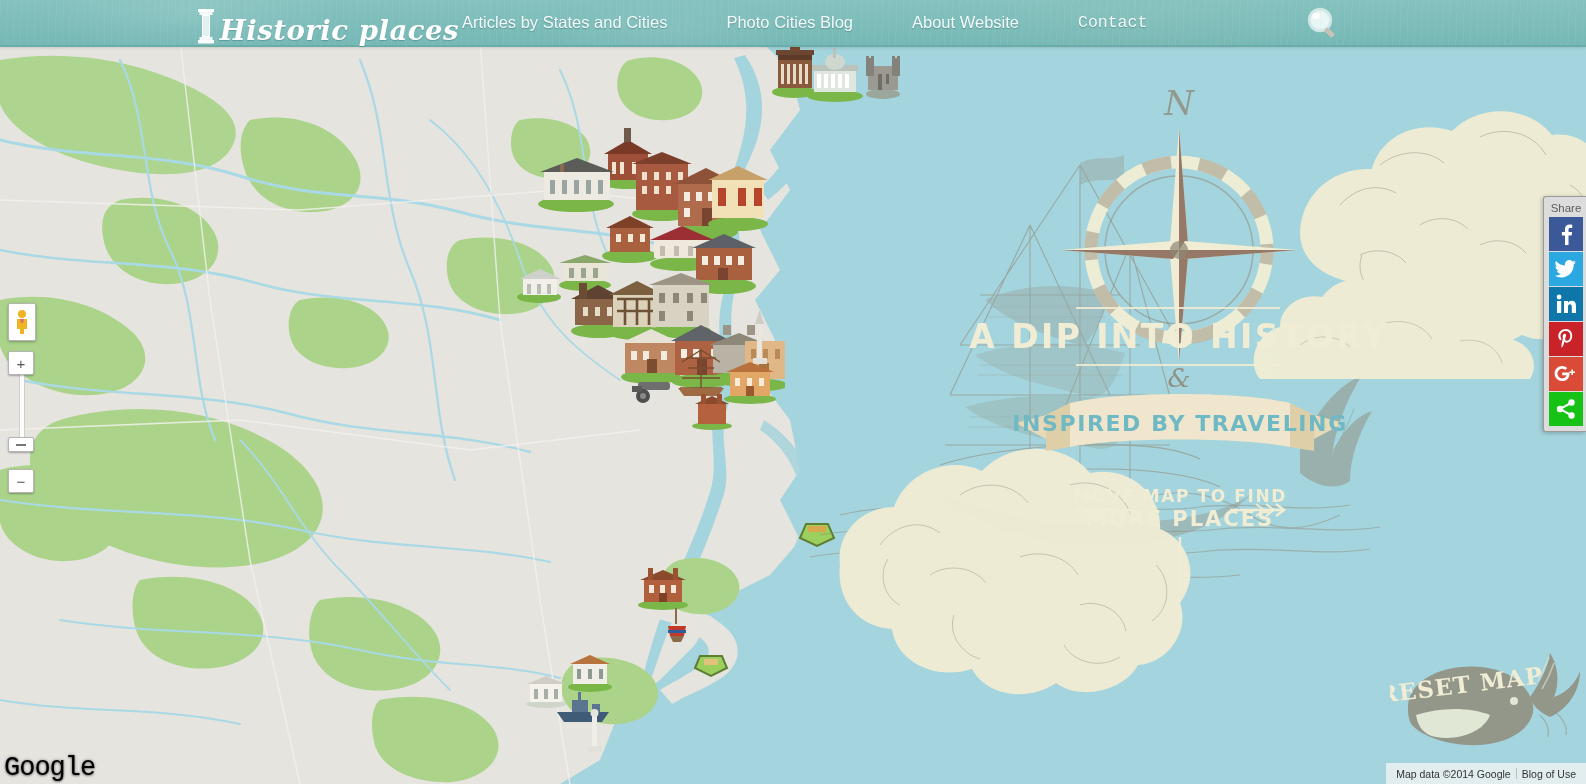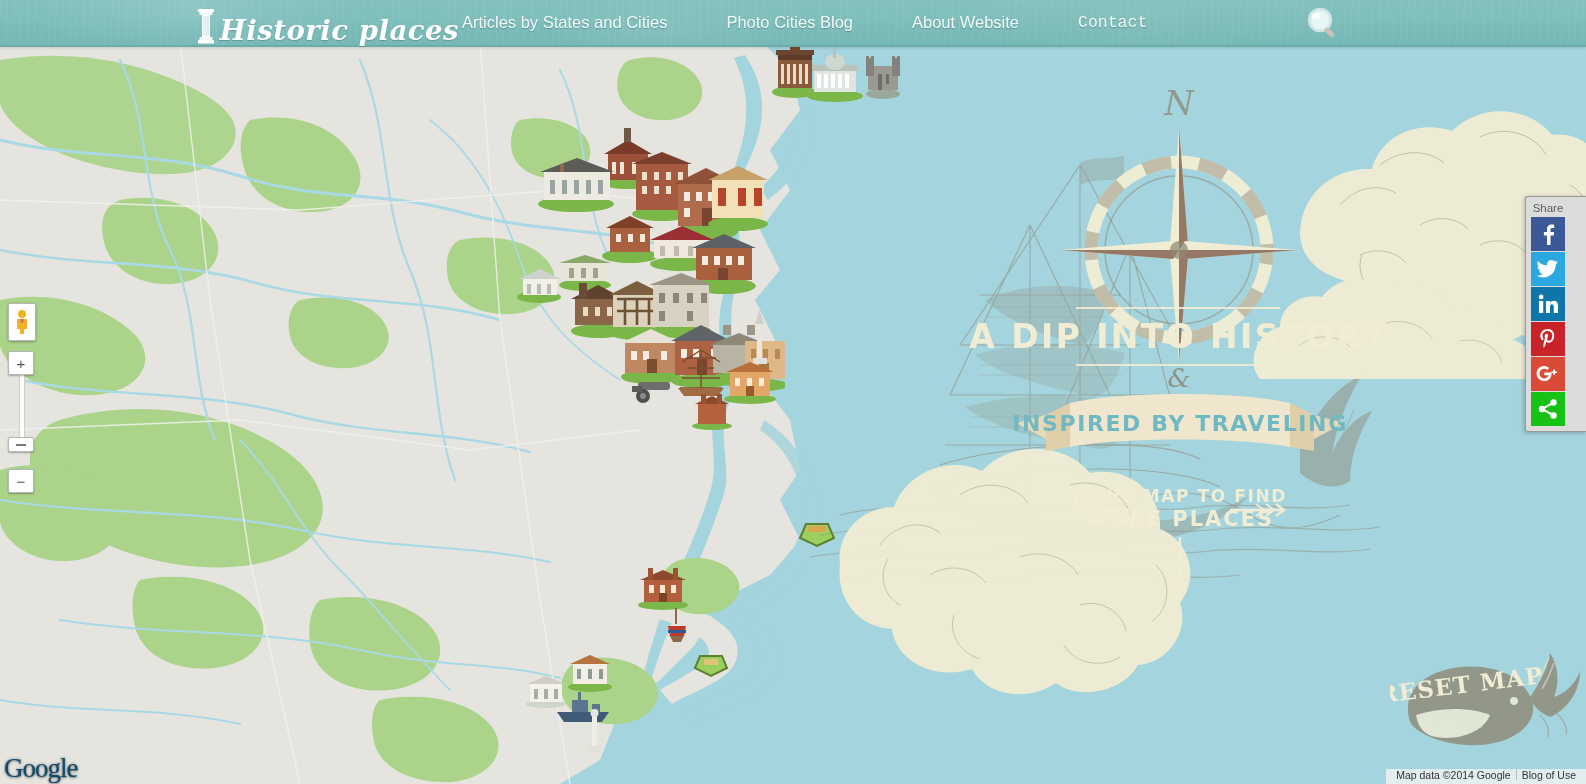--- a/index.html
+++ b/index.html
@@ -76,7 +76,7 @@
     position:absolute;right:0;top:196px;width:40px;z-index:55;
     background:#dcdcdc;border:1px solid #9a9a9a;border-right:none;
     border-radius:3px 0 0 3px;box-shadow:-1px 1px 4px rgba(0,0,0,.25);
-    padding:3px 18px 4px 2px;
+    padding:3px 0 4px 2px;
   }
   .share-label{
     text-align:center;font-size:11.5px;color:#5d5d5d;padding:2px 0 3px;

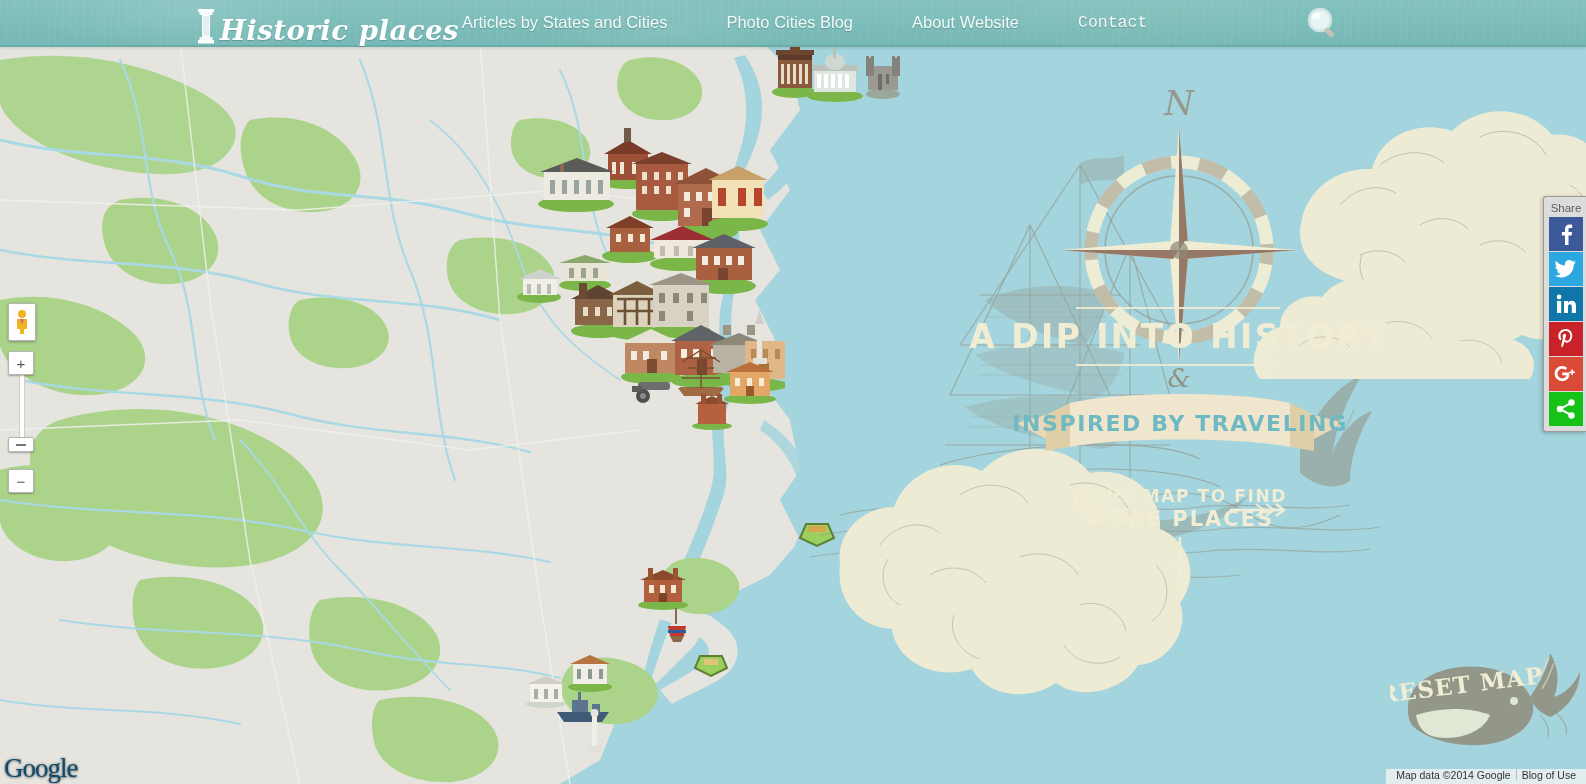--- a/index.html
+++ b/index.html
@@ -100,7 +100,7 @@
   
   #google-logo{position:absolute;left:4px;bottom:2px;z-index:45;}
   .g-logo-text{
-    font-family:Liberation Serif, serif;font-size:27px;color:#0c4a6e;letter-spacing:-1px;
+    font-family:Liberation Mono, monospace;font-size:27px;color:#000000;letter-spacing:-1px;
     text-shadow:0 0 3px rgba(0,0,0,.45),0 1px 2px rgba(0,0,0,.35);line-height:1;
   }
   #map-attribution{

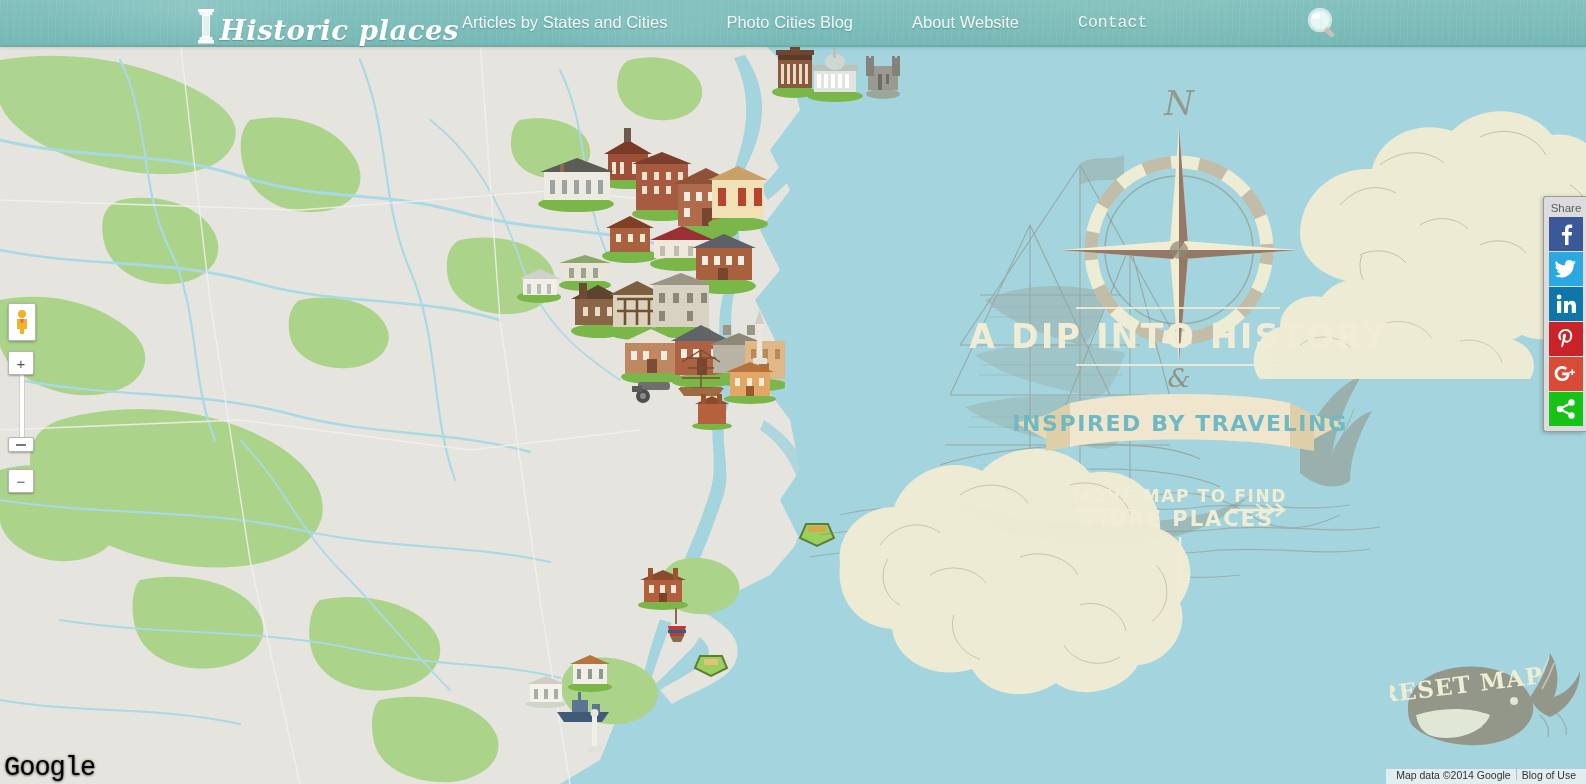--- a/index.html
+++ b/index.html
@@ -104,7 +104,7 @@
     text-shadow:0 0 3px rgba(0,0,0,.45),0 1px 2px rgba(0,0,0,.35);line-height:1;
   }
   #map-attribution{
-    position:absolute;right:0;bottom:0;z-index:45;height:15px;display:flex;align-items:flex-start;
+    position:absolute;right:0;bottom:0;z-index:45;height:21px;display:flex;align-items:center;
     background:rgba(245,245,245,.76);padding:0 5px;font-size:10.5px;color:#333;
     font-family:"Liberation Sans",sans-serif;white-space:nowrap;
   }

